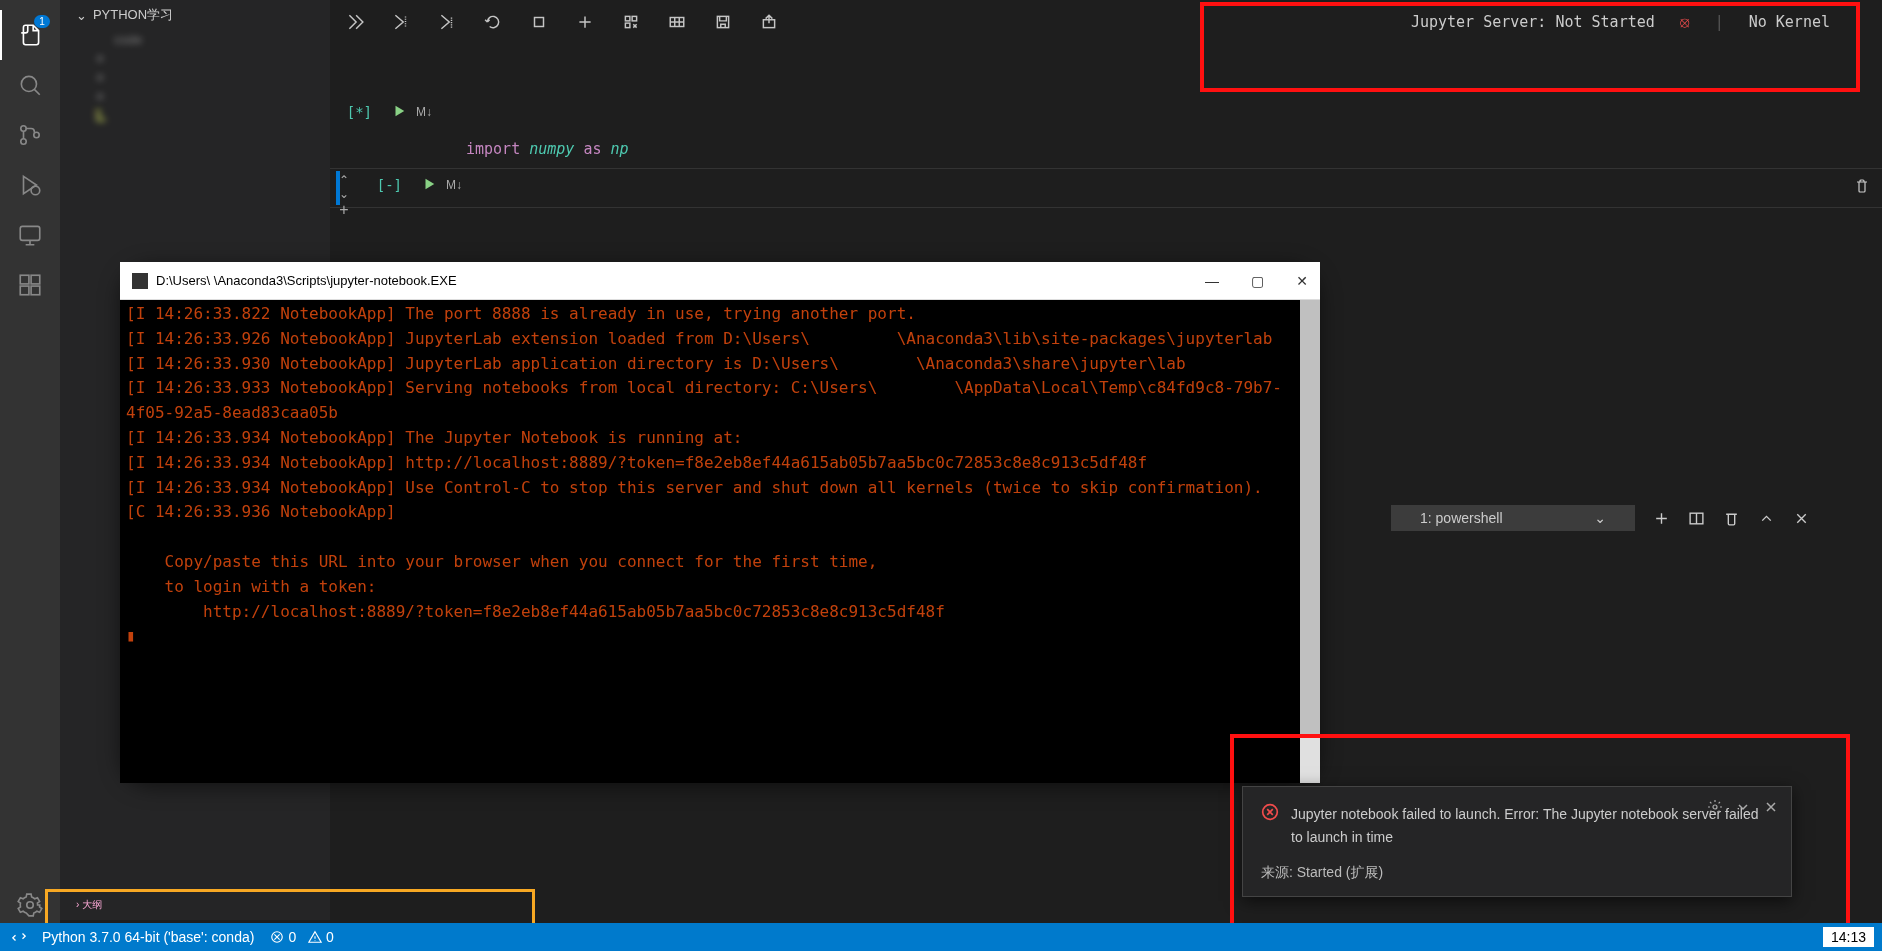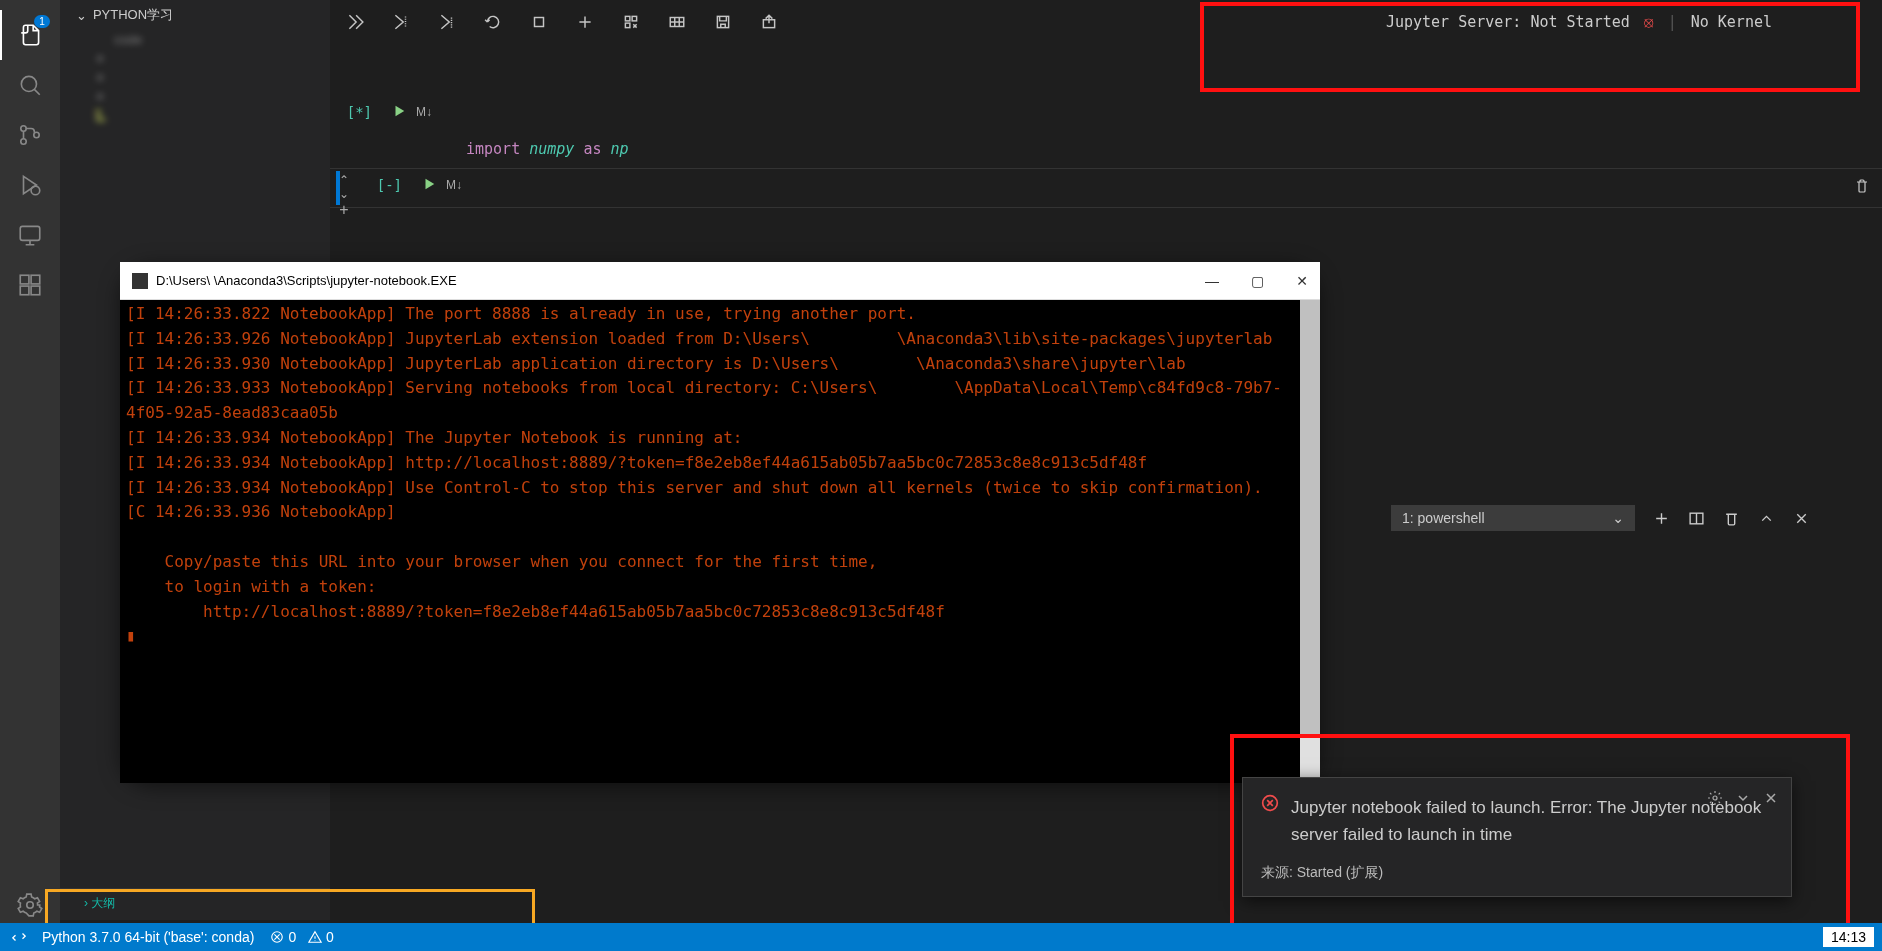--- a/index.html
+++ b/index.html
@@ -21,7 +21,7 @@
 .toolbar .tb-icon { cursor: pointer; color: #c5c5c5; display: flex; align-items: center; }
 .toolbar svg { width: 18px; height: 18px; }
 .toolbar .sep { flex: 1; }
-.jupyter-status { font-family: "Consolas", monospace; font-size: 15px; color: #ccc; padding-right: 110px; display: flex; align-items: center; gap: 14px; }
+.jupyter-status { font-family: "Consolas", monospace; font-size: 15px; color: #ccc; padding-right: 52px; display: flex; align-items: center; gap: 25px; }
 .jupyter-divider { color: #555; }
 .notebook-cell { display: flex; align-items: flex-start; padding: 4px 12px; min-height: 34px; }
 .cell-execution { width: 40px; text-align: right; color: #4ec9b0; font-family: "Consolas", monospace; font-size: 14px; padding-right: 10px; padding-top:2px; }

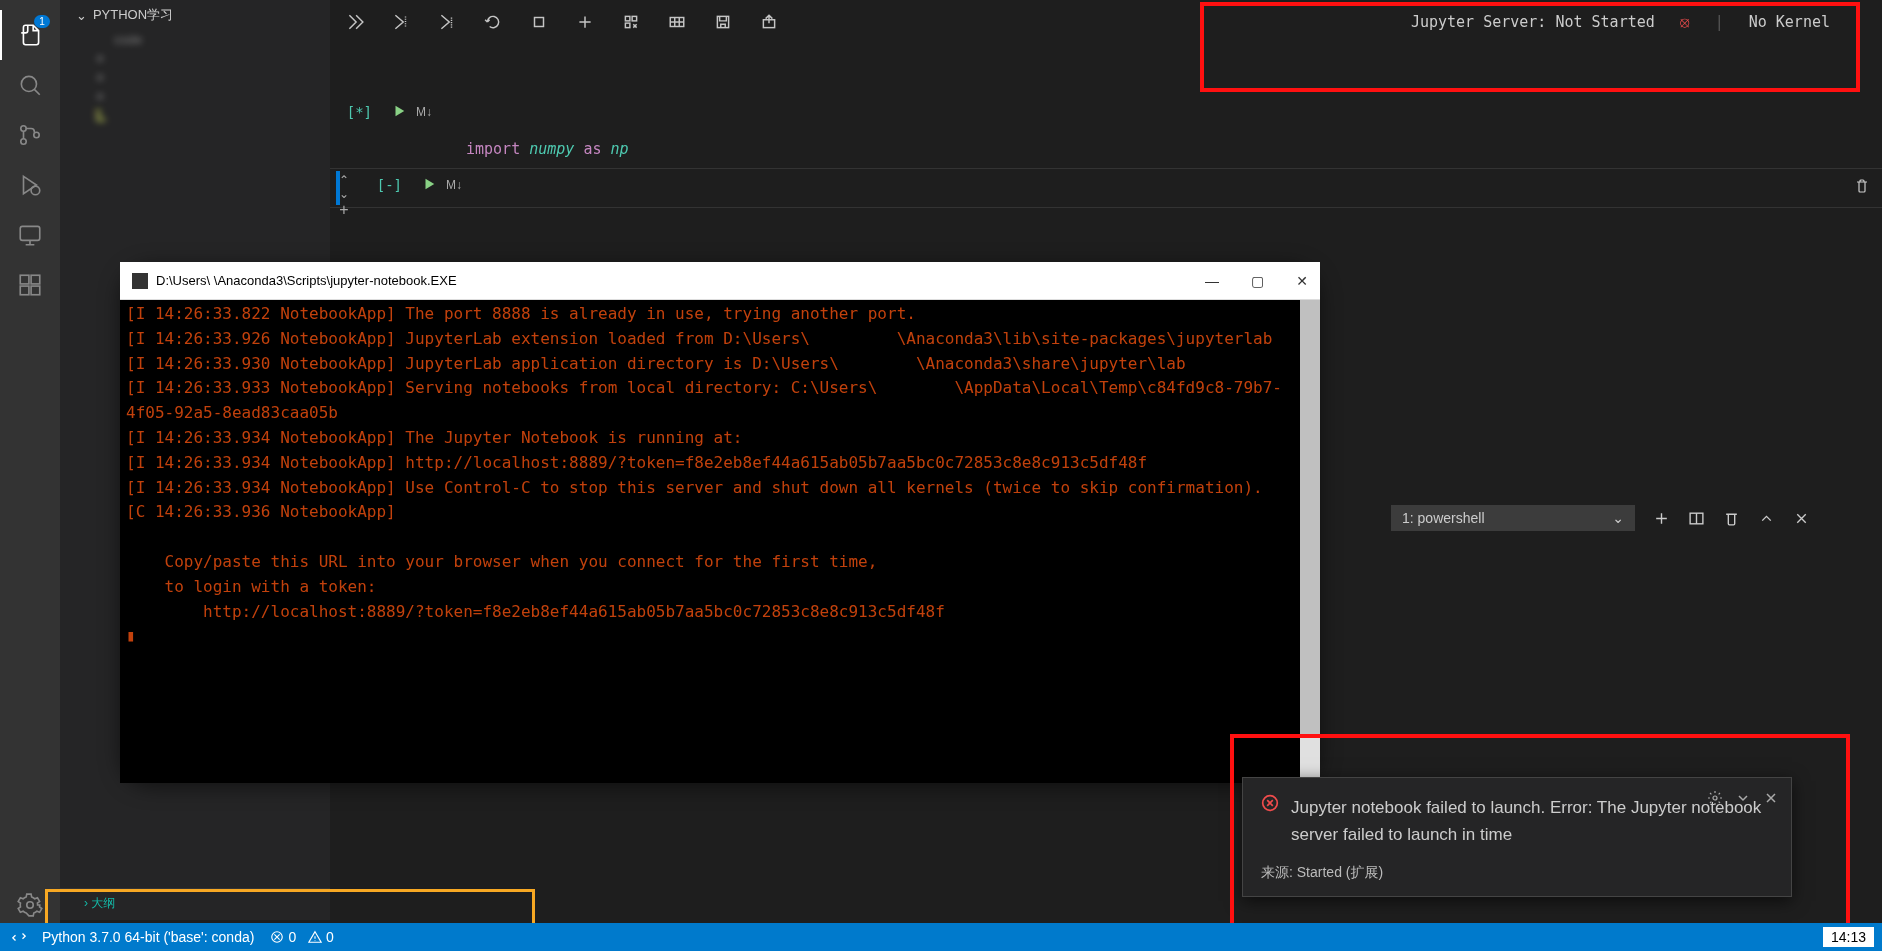--- a/index.html
+++ b/index.html
@@ -47,7 +47,7 @@
 .console-body .scroll-track{ position:absolute; right:0; top:0; bottom:0; width:20px; background:#e0e0e0;}
 .console-body .scroll-thumb{ position:absolute; right:0; top:0; width:20px; height:90%; background:#c0c0c0;}
 .terminal-panel-overlay { position: absolute; right: 0; top: 500px; width: 505px; height: 36px; background: #1e1e1e; display: flex; align-items: center; gap: 18px; padding: 0 14px; color: #ccc; }
-.term-select { background: #3c3c3c; color: #ccc; border: 1px solid #3c3c3c; padding: 4px 10px; font-size: 14px; width: 244px; display:flex; align-items:center; justify-content:space-between;}
+.term-select { background: #3c3c3c; color: #ccc; border: 1px solid #3c3c3c; padding: 4px 28px; font-size: 14px; width: 244px; display:flex; align-items:center; justify-content:space-between;}
 .term-icon { cursor: pointer; display: flex; }
 .toast { position: absolute; right: 90px; bottom: 54px; width: 550px; background: #252526; border: 1px solid #444; padding: 16px 18px 14px 18px; color: #ccc; box-shadow: 0 4px 16px rgba(0,0,0,0.6); }
 .toast-header { display: flex; align-items: flex-start; gap: 12px; margin-bottom: 16px;}

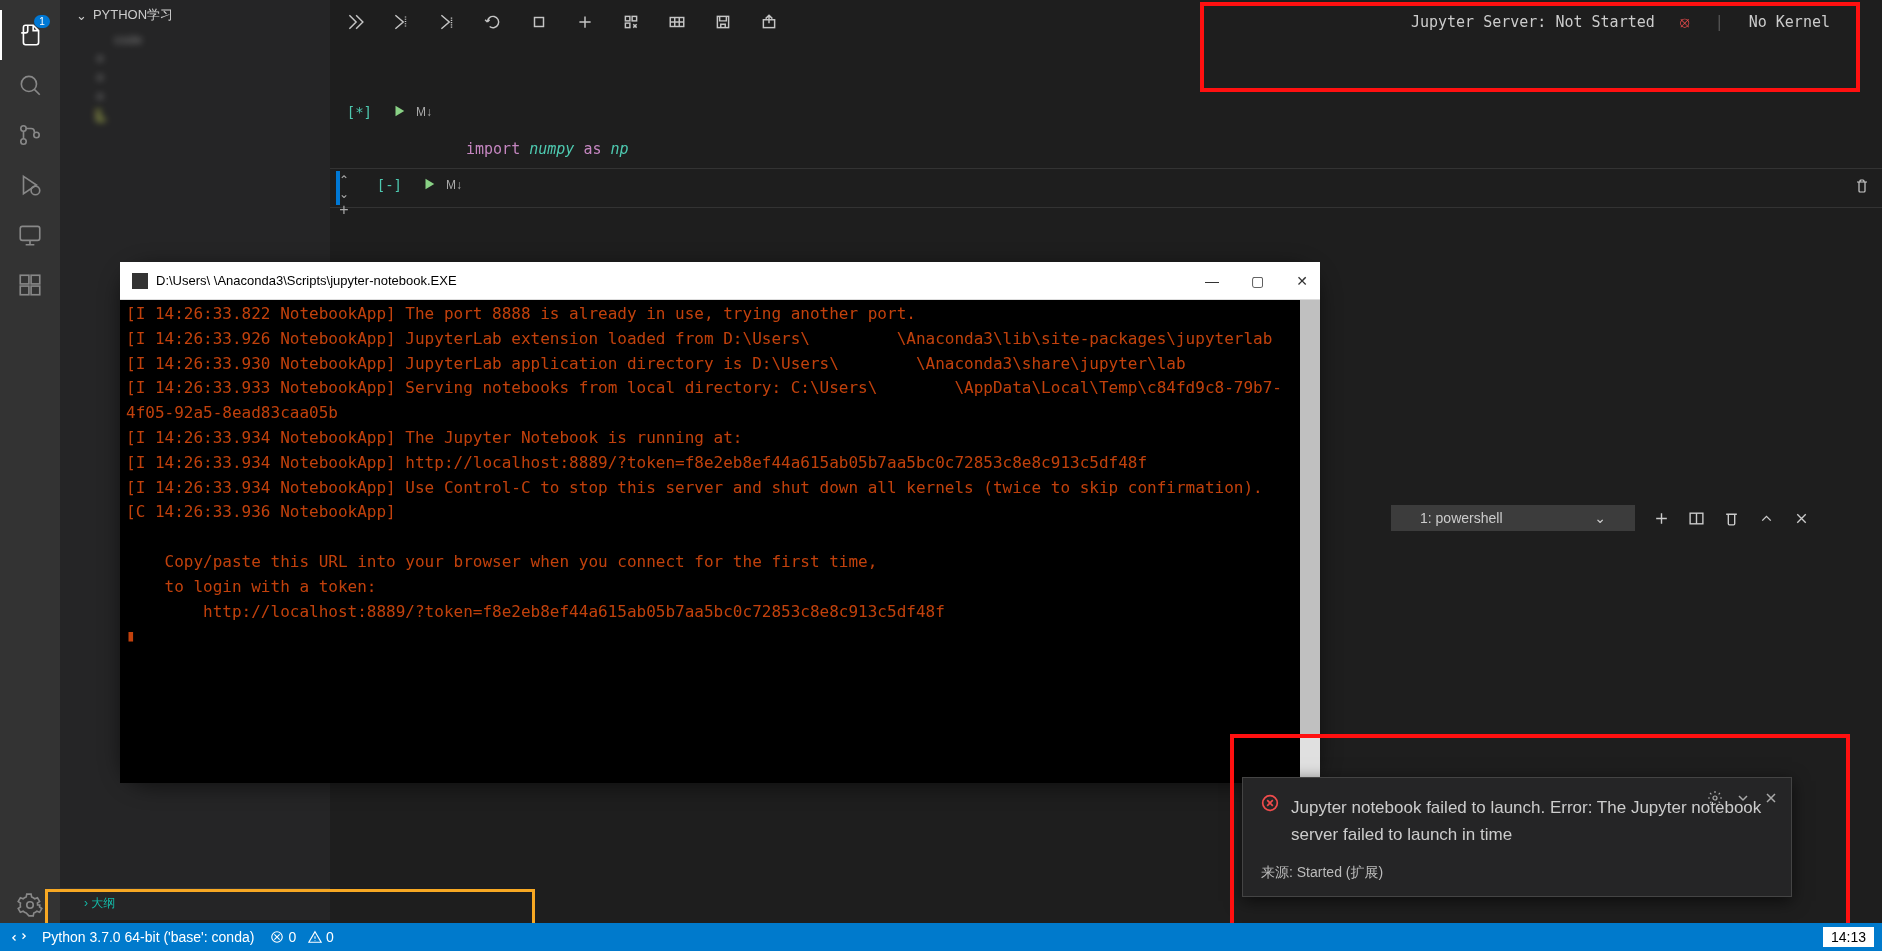--- a/index.html
+++ b/index.html
@@ -53,7 +53,7 @@
 .toast-header { display: flex; align-items: flex-start; gap: 12px; margin-bottom: 16px;}
 .toast-error-icon { color: #f14c4c; flex-shrink:0; }
 .toast-error-icon svg{ width:18px; height:18px; }
-.toast-msg { font-size: 17px; line-height: 1.6; }
+.toast-msg { font-size: 14px; line-height: 1.6; }
 .toast-source { font-size: 14px; color: #bbb; }
 .toast-actions { position: absolute; right: 12px; top: 12px; display: flex; gap: 12px; color: #aaa; }
 .toast-actions svg{ width:16px; height:16px; cursor:pointer;}

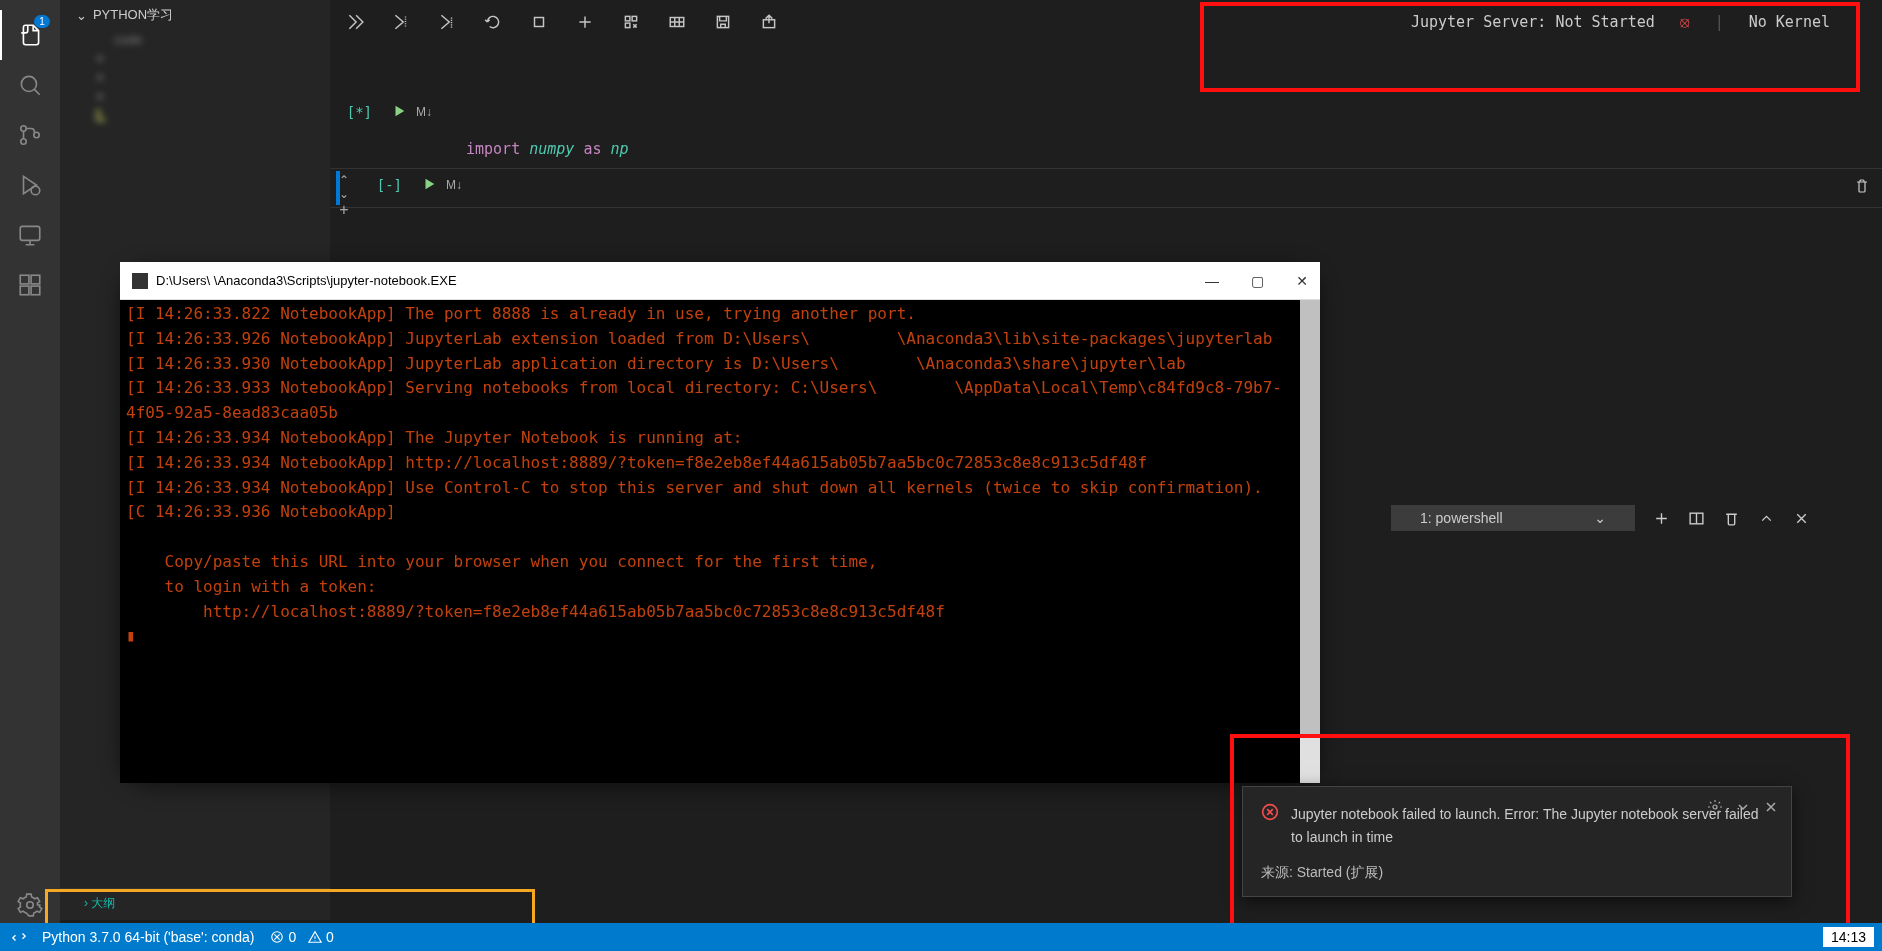--- a/index.html
+++ b/index.html
@@ -15,7 +15,7 @@
 .sb-item { padding: 2px 16px 2px 32px; font-size: 13px; color: #ccc; display: flex; align-items: center; gap: 6px; cursor: pointer; }
 .sb-item .icn { width: 16px; display: inline-block; text-align: center; }
 .sb-blur { filter: blur(3px); opacity: 0.5; }
-.outline-section { position: absolute; left: 60px; bottom: 33px; width: 270px; padding: 6px 24px; font-size: 12px; color: #14b8a6; background: #252526; border-top: 1px solid #333; }
+.outline-section { position: absolute; left: 60px; bottom: 33px; width: 270px; padding: 6px 16px; font-size: 10px; color: #f9a8d4; background: #252526; border-top: 1px solid #333; }
 .editor-area { position: absolute; left: 330px; top: 0; right: 0; height: 920px; background: #1e1e1e; }
 .toolbar { height: 44px; background: #1e1e1e; display: flex; align-items: center; padding-left: 16px; gap: 28px; color: #ccc; }
 .toolbar .tb-icon { cursor: pointer; color: #c5c5c5; display: flex; align-items: center; }

